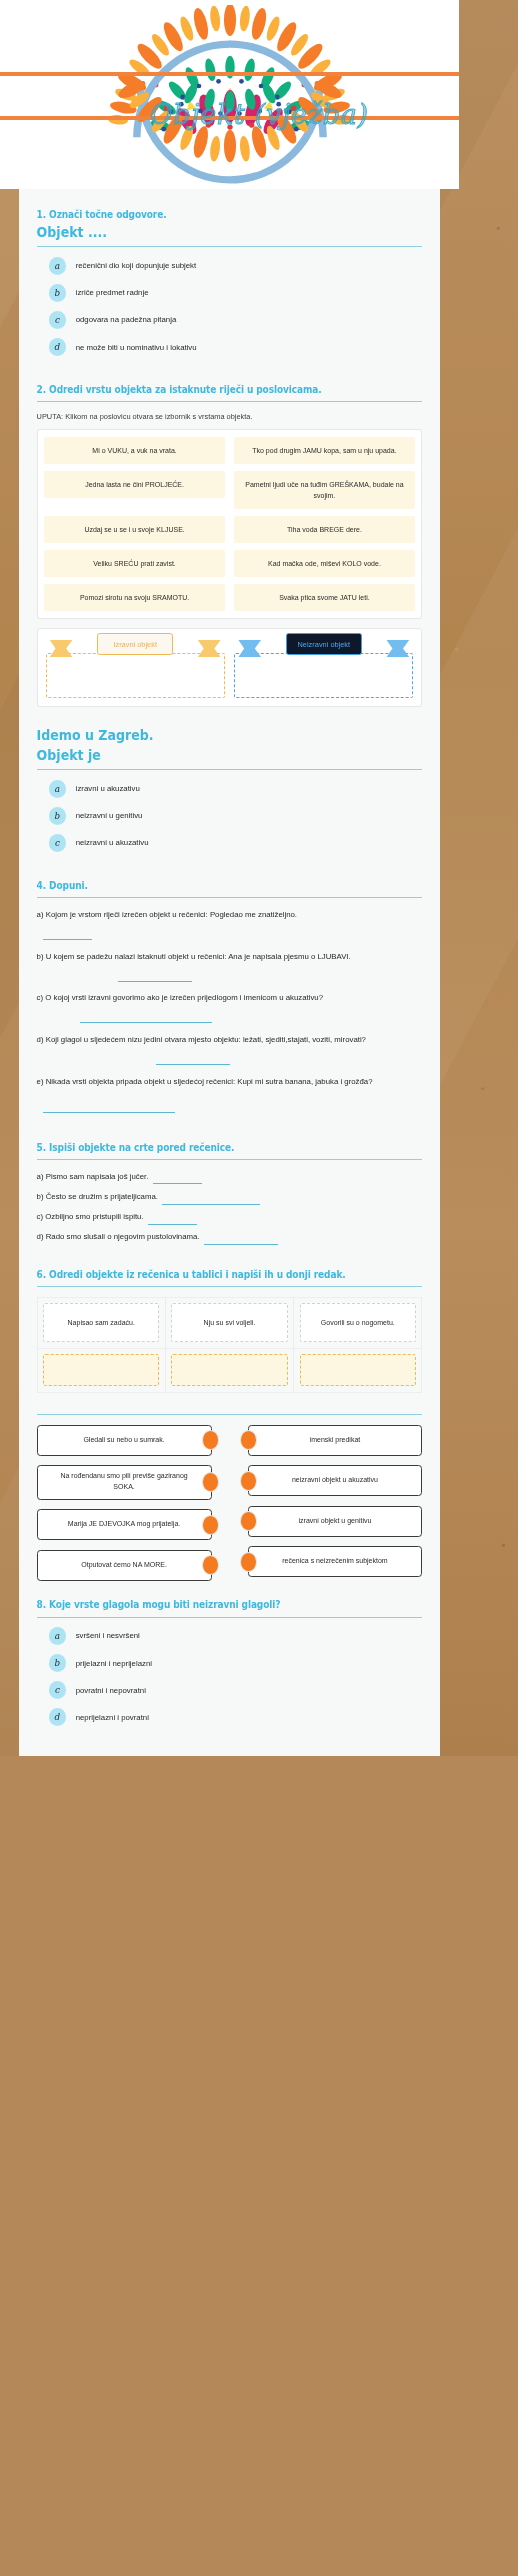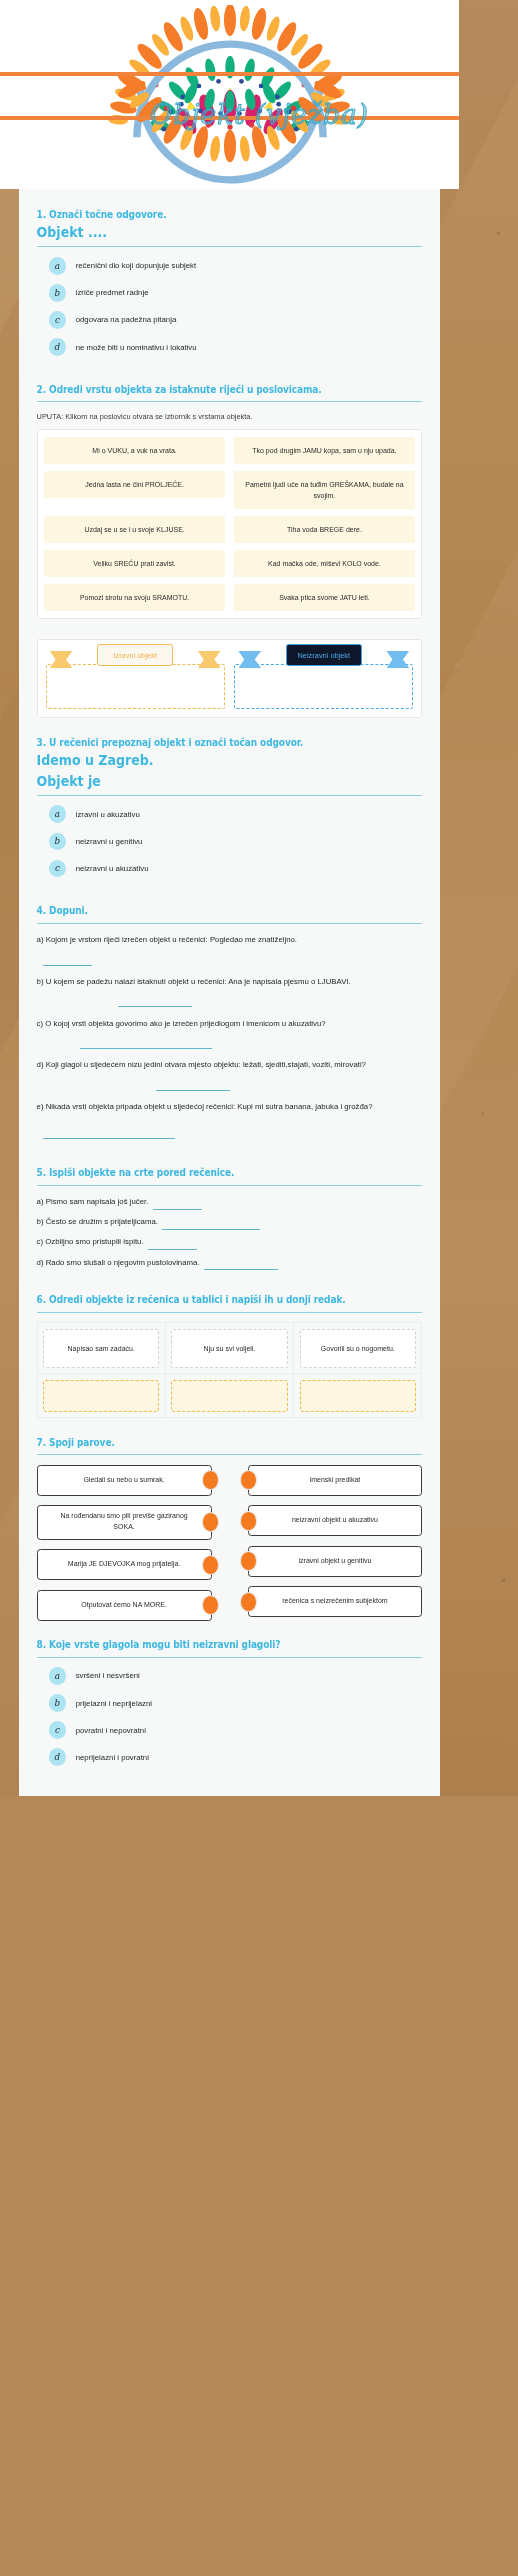--- a/index.html
+++ b/index.html
@@ -88,7 +88,7 @@
   }
 
   
-  .dz-wrap{display:grid;grid-template-columns:1fr 1fr;gap:9.5px;margin-top:20px;
+  .dz-wrap{display:grid;grid-template-columns:1fr 1fr;gap:9.5px;margin-top:9px;
            background:#fff;border:0.7px solid #e6e6e6;border-radius:2.7px;padding:6.8px 8px 8px;}
   .dz{position:relative;padding-top:17.6px;}
   .dz-box{height:45px;border-radius:2px;background:#fff;}

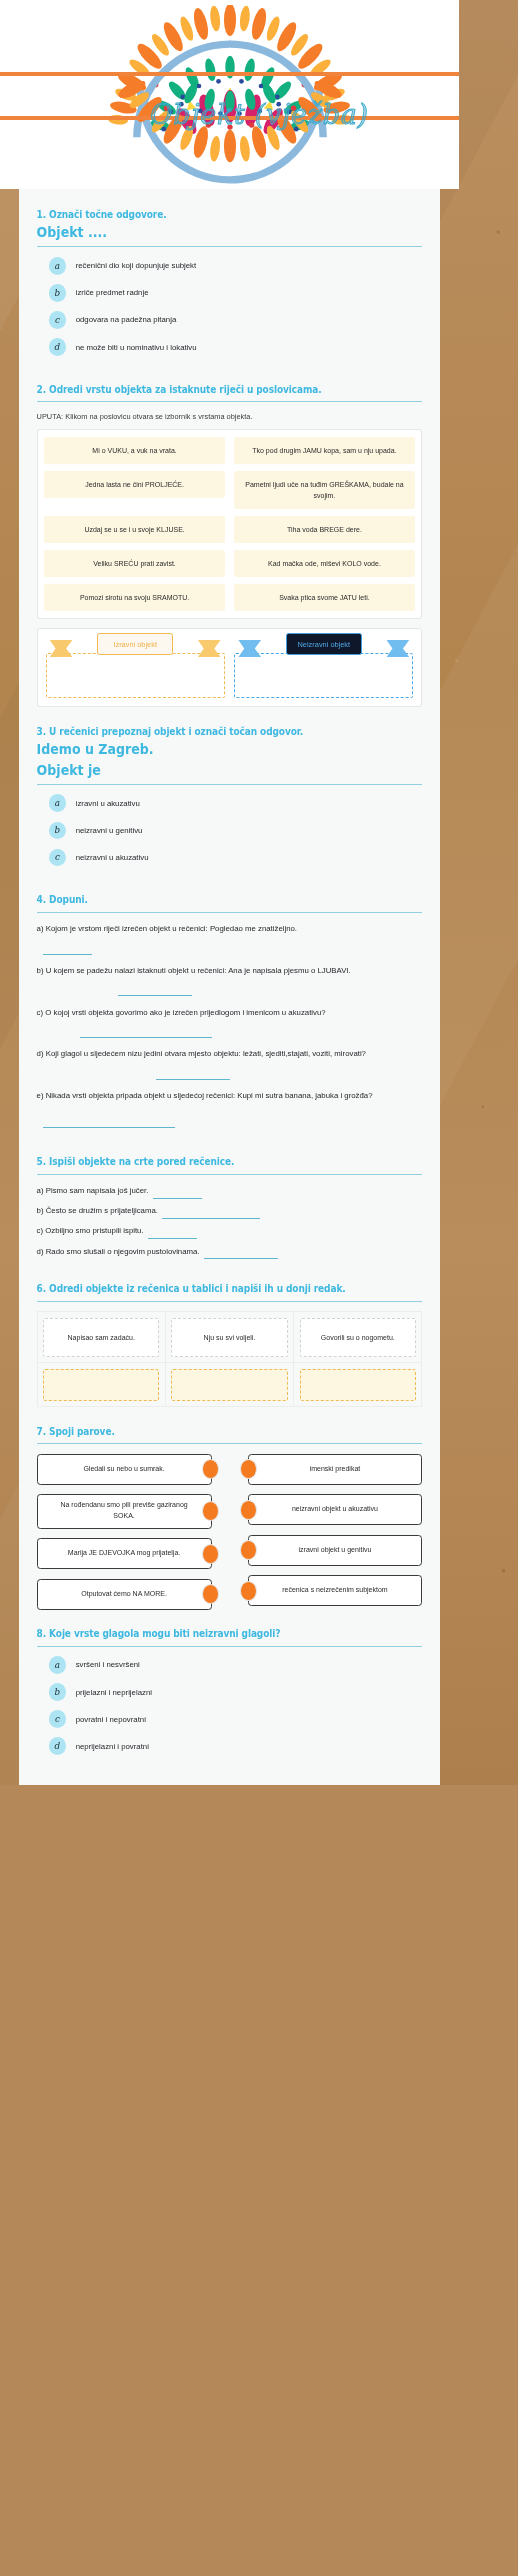--- a/index.html
+++ b/index.html
@@ -364,7 +364,6 @@
     </section>
 
     <section class="sec">
-      <h2 class="q">3. U rečenici prepoznaj objekt i označi točan odgovor.</h2>
       <div class="qsub">Idemo u Zagreb.</div>
       <div class="qsub">Objekt je</div>
       <hr class="hr-thin">

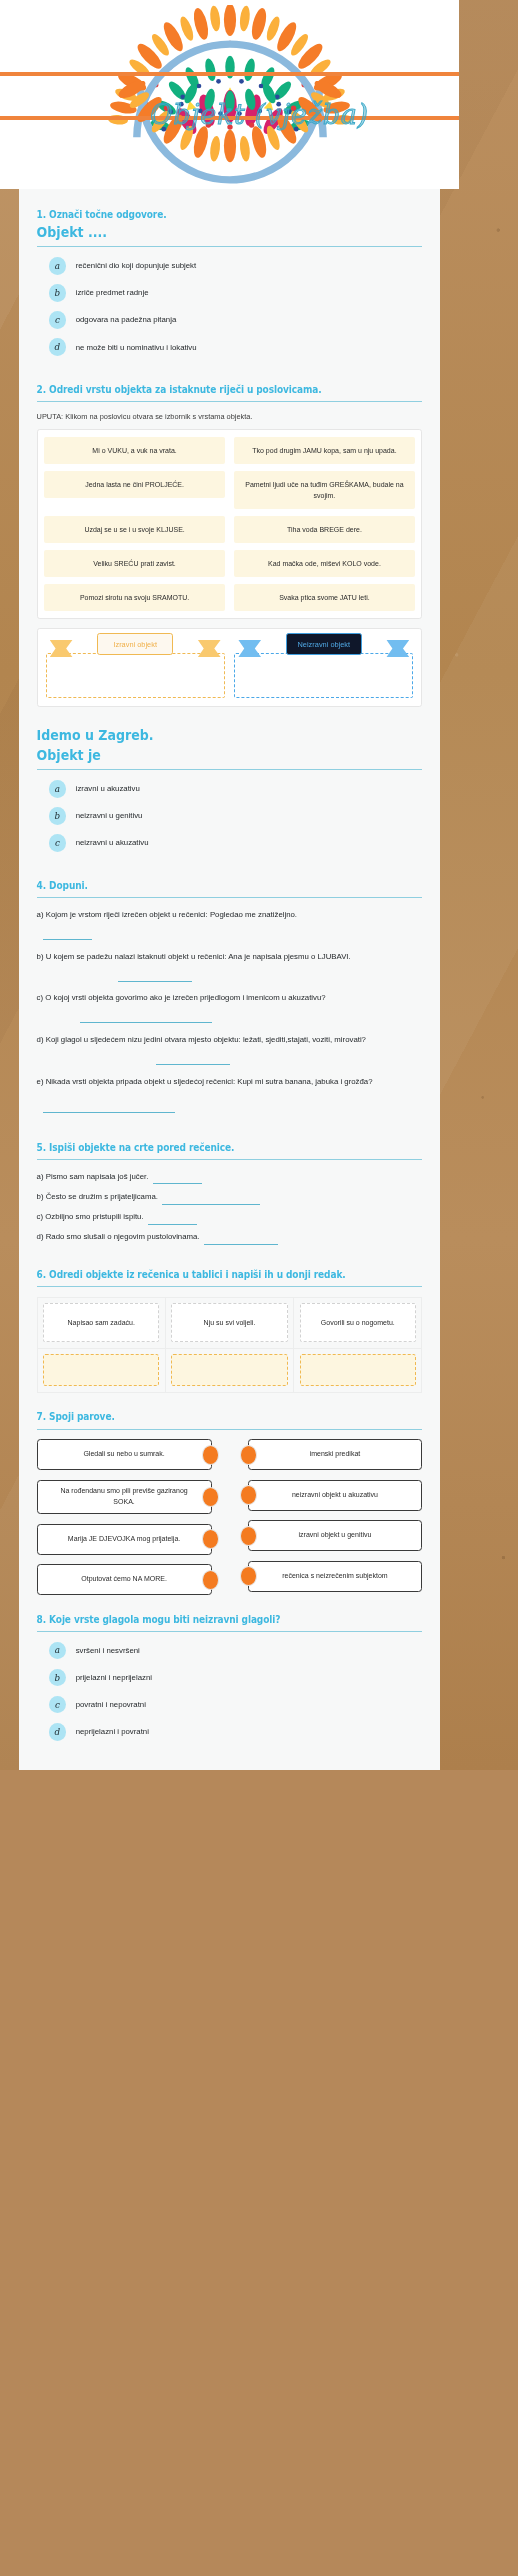--- a/index.html
+++ b/index.html
@@ -397,7 +397,7 @@
         <span class="blank b-md"></span>
       </div>
 
-      <div class="fib">c) O kojoj vrsti objekta govorimo ako je izrečen prijedlogom i imenicom u akuzativu?</div>
+      <div class="fib">c) O kojoj vrsti izravni govorimo ako je izrečen prijedlogom i imenicom u akuzativu?</div>
       <div class="blank-row" style="margin-left:43px">
         <span class="blank b-xl"></span>
       </div>

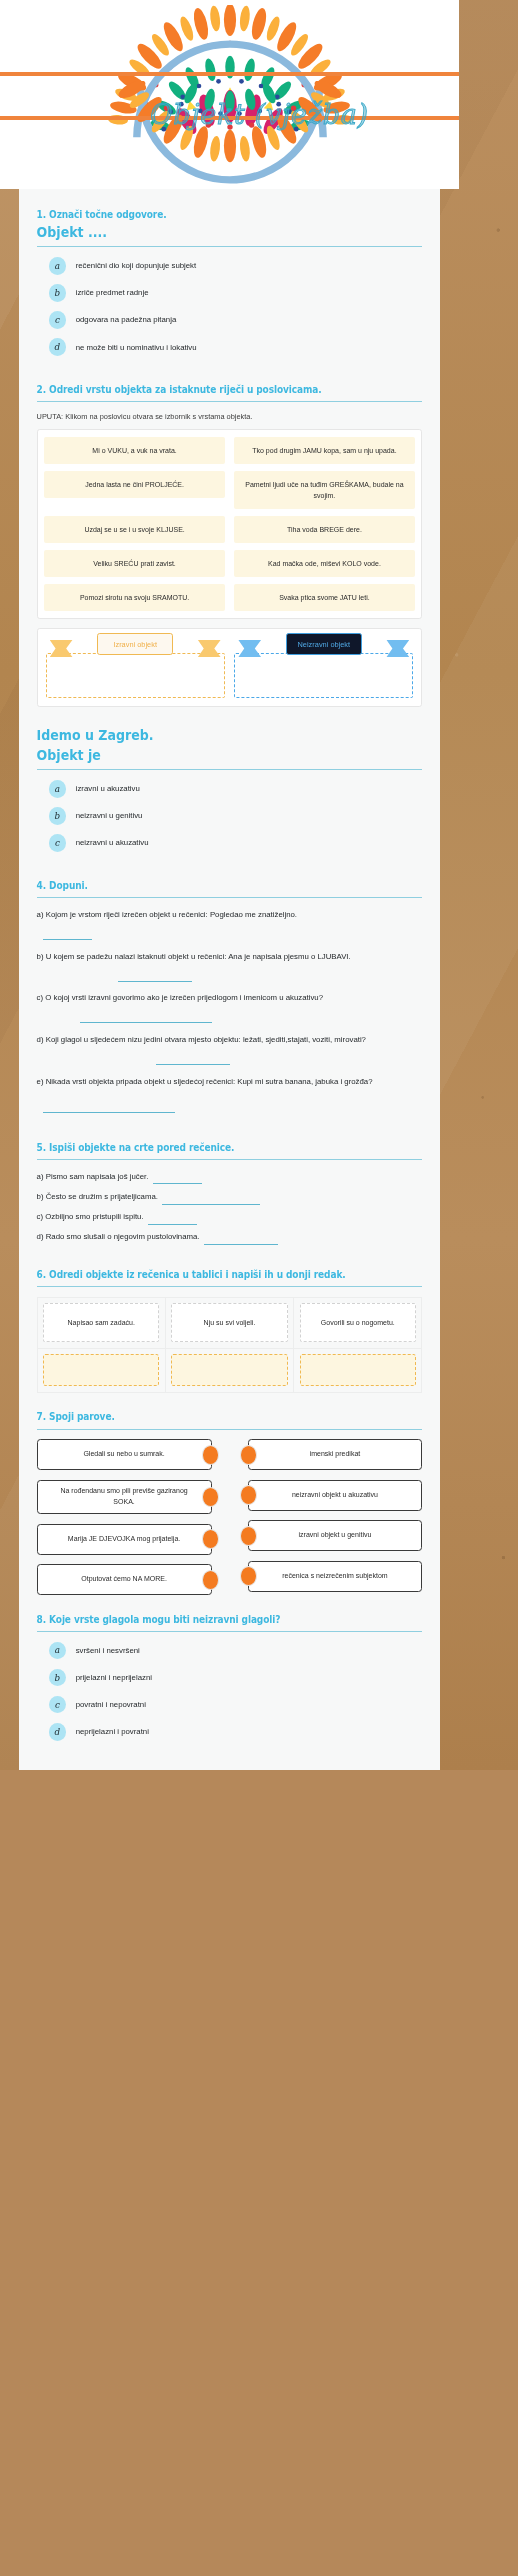--- a/index.html
+++ b/index.html
@@ -466,7 +466,6 @@
     </section>
 
     <section class="sec">
-      <h2 class="q">7. Spoji parove.</h2>
       <hr class="hr-thin">
       <div class="match">
         <div class="mcol">

